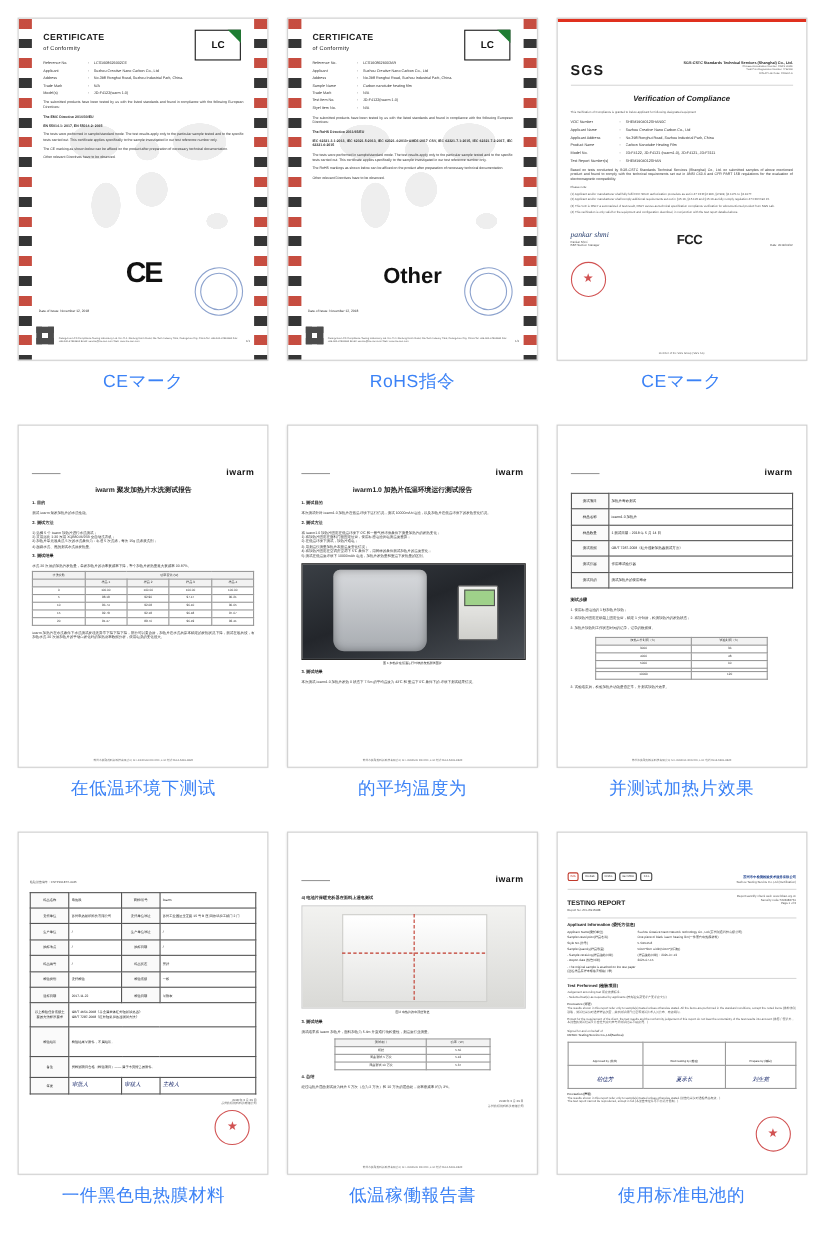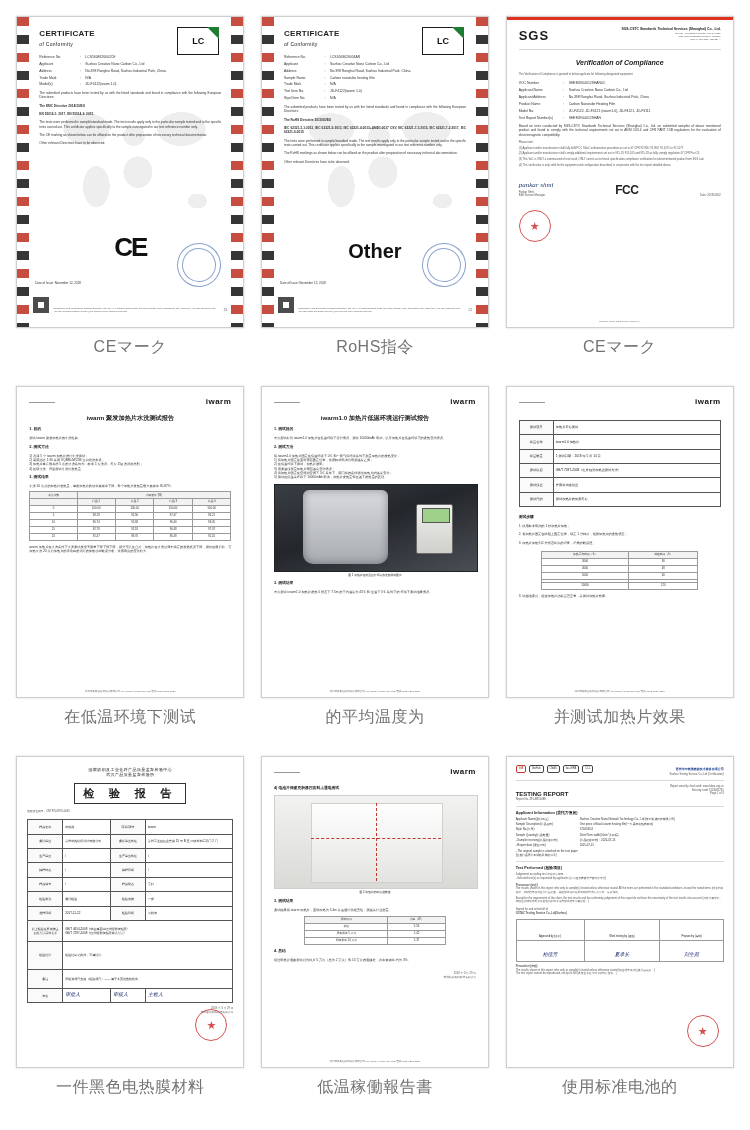--- a/index.html
+++ b/index.html
@@ -41,7 +41,7 @@
   }
 
   
-  .pad{padding:10px 12px;box-sizing:border-box;height:100%;}
+  .pad{padding:10px 12px;box-sizing:border-box;height:100%;margin-top:28px;}
   .ttl{font-size:8px;font-weight:bold;letter-spacing:.3px;}
   .sub{font-size:5px;letter-spacing:.3px;margin-top:1px;}
   .rowline{display:flex;gap:3px;margin-top:2.4px;font-size:3.4px;}

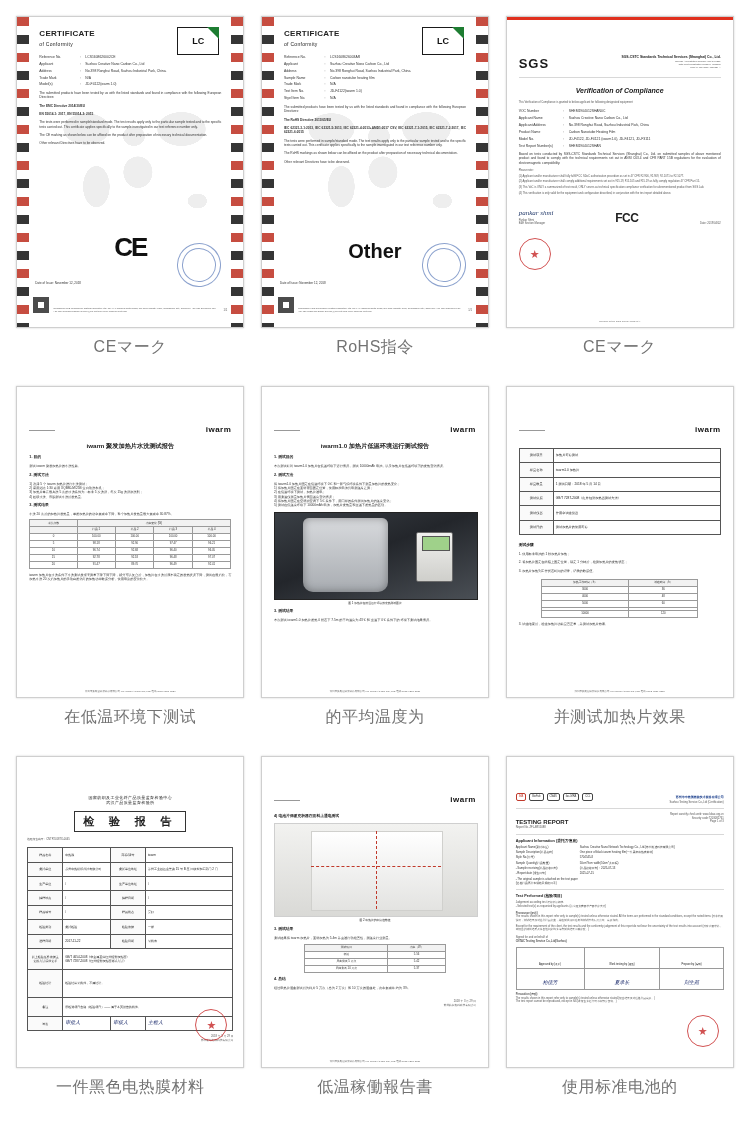--- a/index.html
+++ b/index.html
@@ -35,7 +35,7 @@
   .caption{
     font-size:16px;
     margin-top:9px;
-    color:#737373;
+    color:#3b82f6;
     letter-spacing:.5px;
     text-align:center;
   }

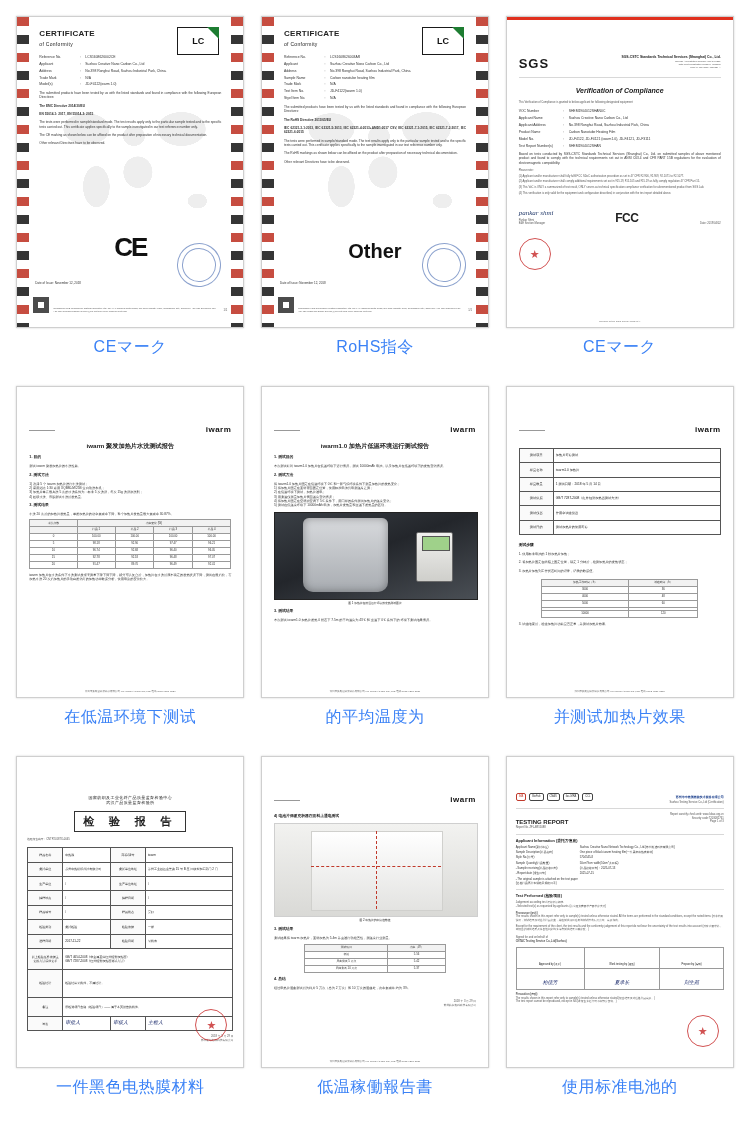--- a/index.html
+++ b/index.html
@@ -590,11 +590,6 @@
   <div class="cell">
     <div class="doc">
       <div class="pad" style="padding:10px 10px">
-        <div class="cn-head">
-          <div class="cn-org">国家纺织及工业化纤产品质量监督检验中心</div>
-          <div class="cn-org">武汉产品质量监督检验所</div>
-          <div class="cn-title">检 验 报 告</div>
-        </div>
         <div class="tiny" style="margin-top:6px">检验报告编号：CNTP2018TX-0045</div>
         <table class="cn">
           <tbody>

